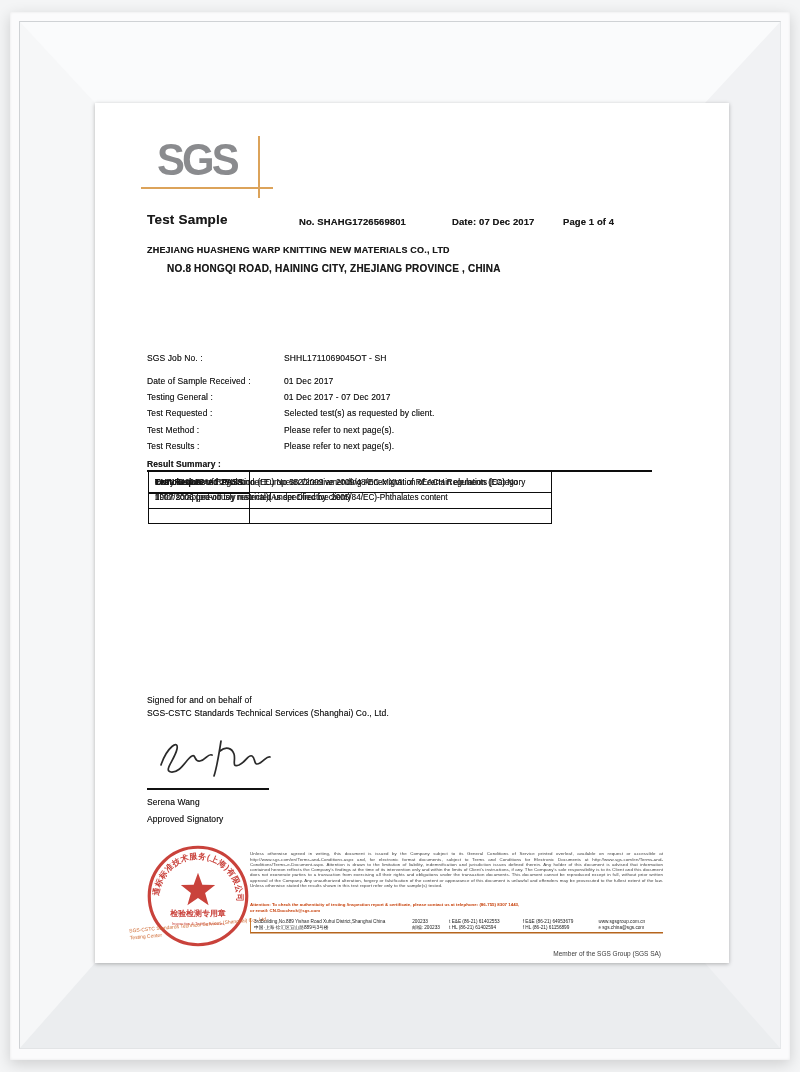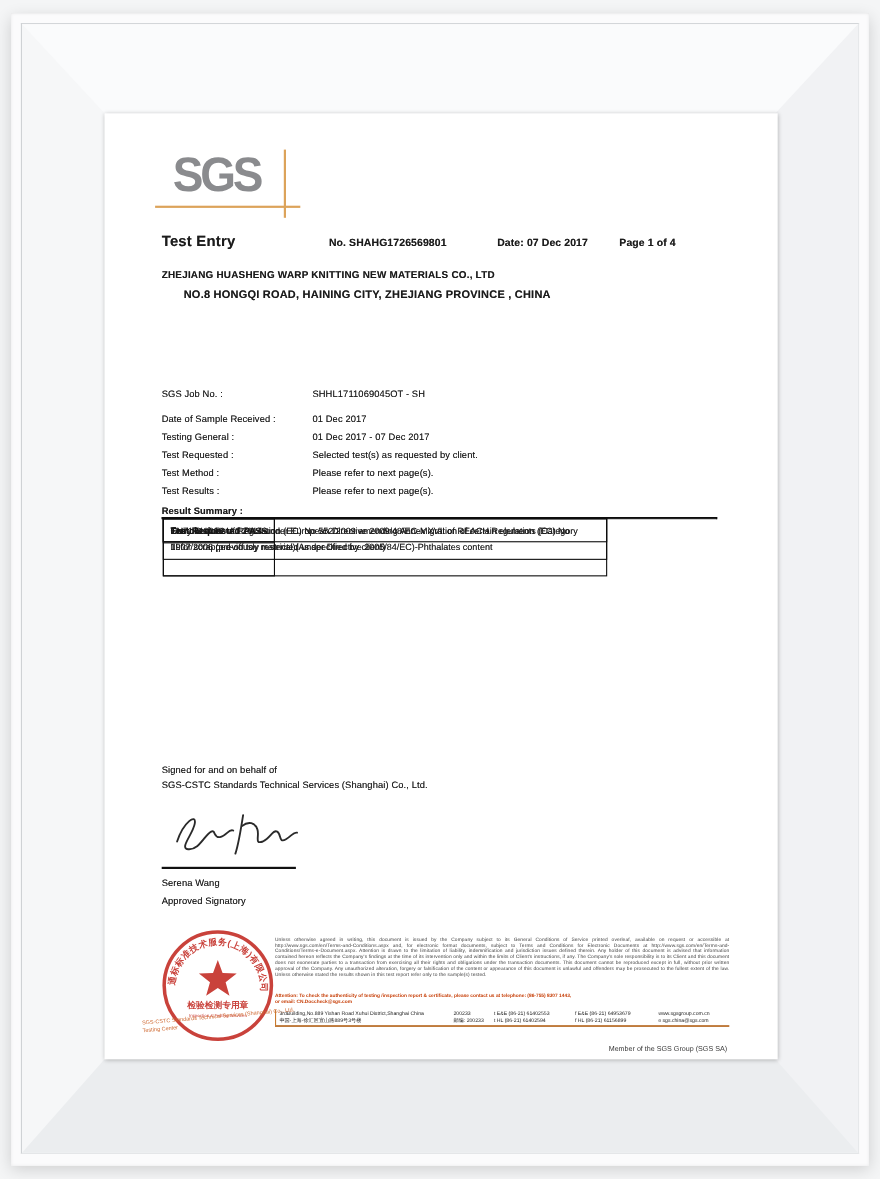--- a/index.html
+++ b/index.html
@@ -15,7 +15,7 @@
     border-color:#fafbfc #f1f2f4 #ebedef #f6f7f8;}
   
   .page{position:absolute;left:95px;top:103px;width:612px;height:860px;background:#ffffff;
-    box-shadow:0 1px 4px rgba(0,0,0,.28);color:#1b1b1b;}
+    box-shadow:0 1px 4px rgba(0,0,0,.28);color:#1b1b1b;padding-left:22px;}
   .page *{position:absolute;}
   .t{font-size:8.5px;letter-spacing:.1px;text-shadow:0 0 .5px rgba(0,0,0,.55);white-space:nowrap;}
   

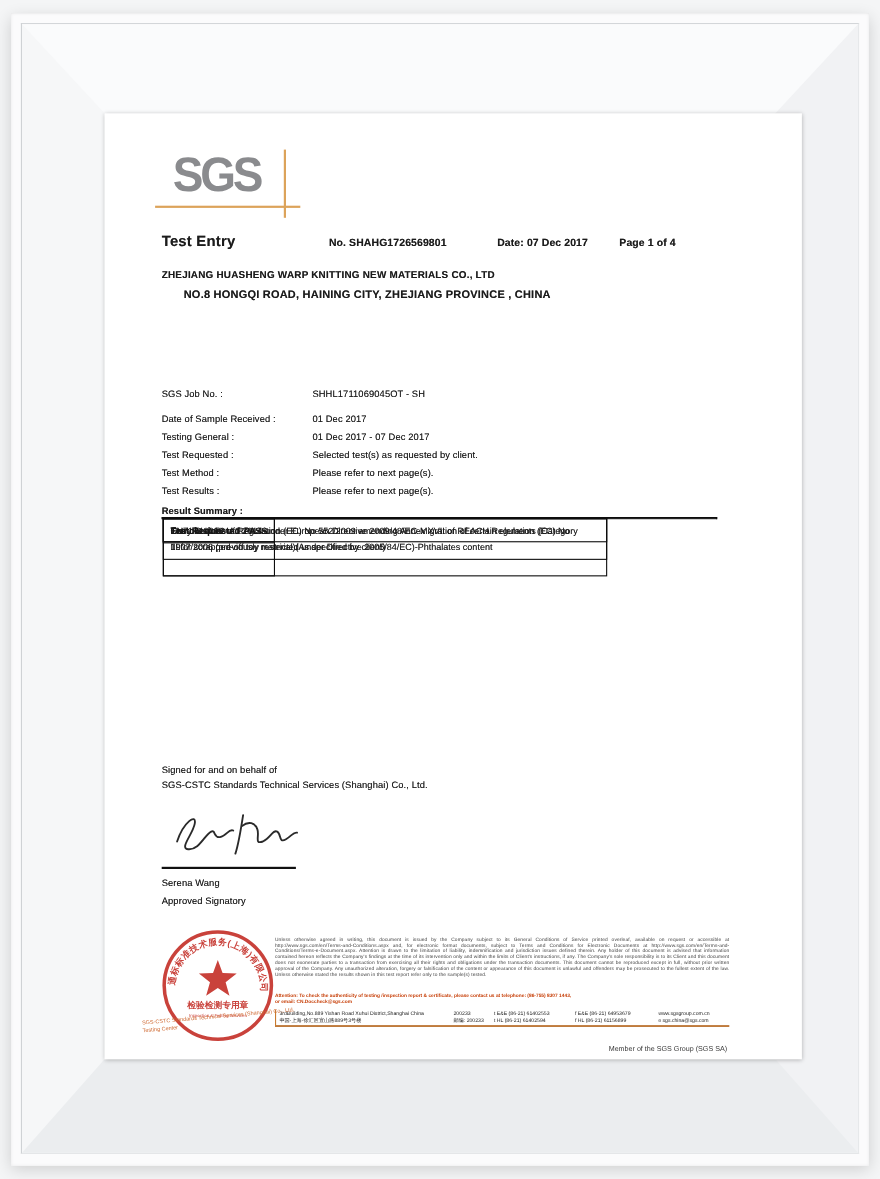--- a/index.html
+++ b/index.html
@@ -85,7 +85,7 @@
     <div class="logo-hline"></div>
     <div class="logo-vline"></div>
 
-    <div class="t title">Test Entry</div>
+    <div class="t title">Test Sample</div>
     <div class="t repno">No. SHAHG1726569801</div>
     <div class="t repdate">Date: 07 Dec 2017</div>
     <div class="t reppage">Page 1 of 4</div>

